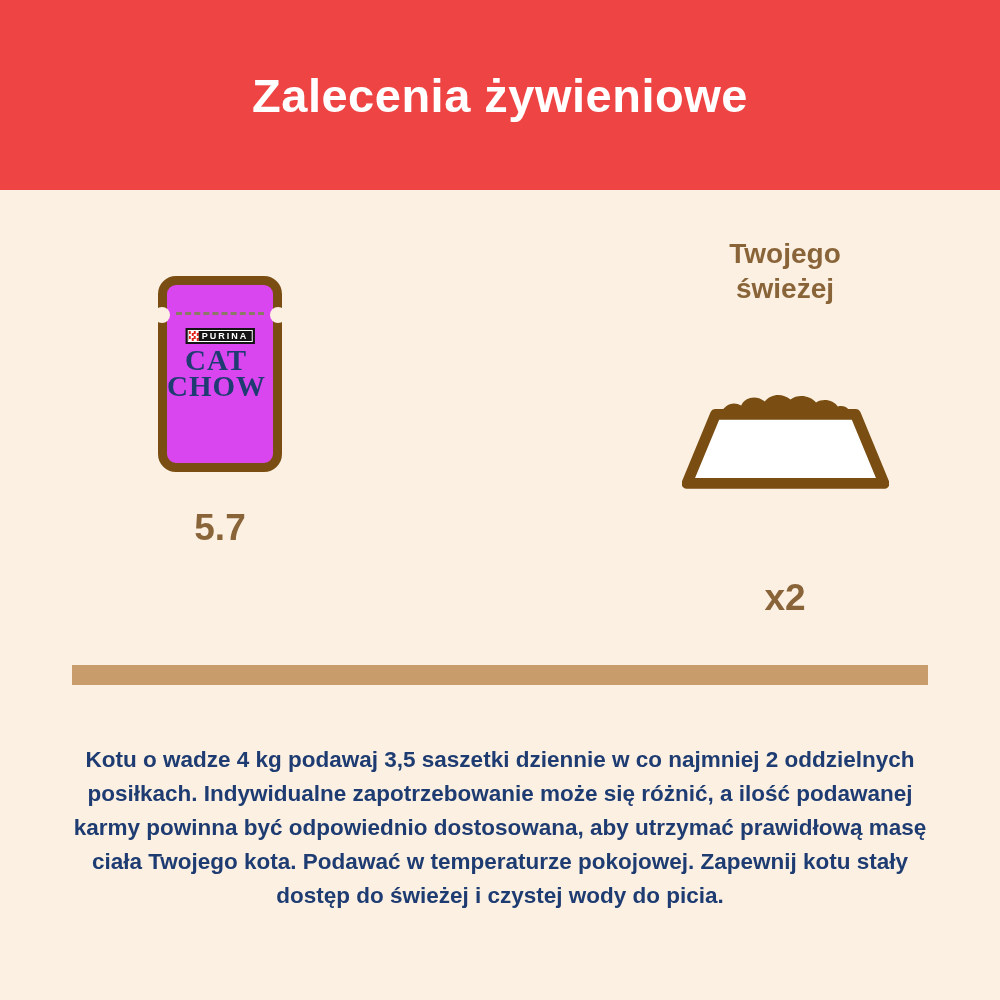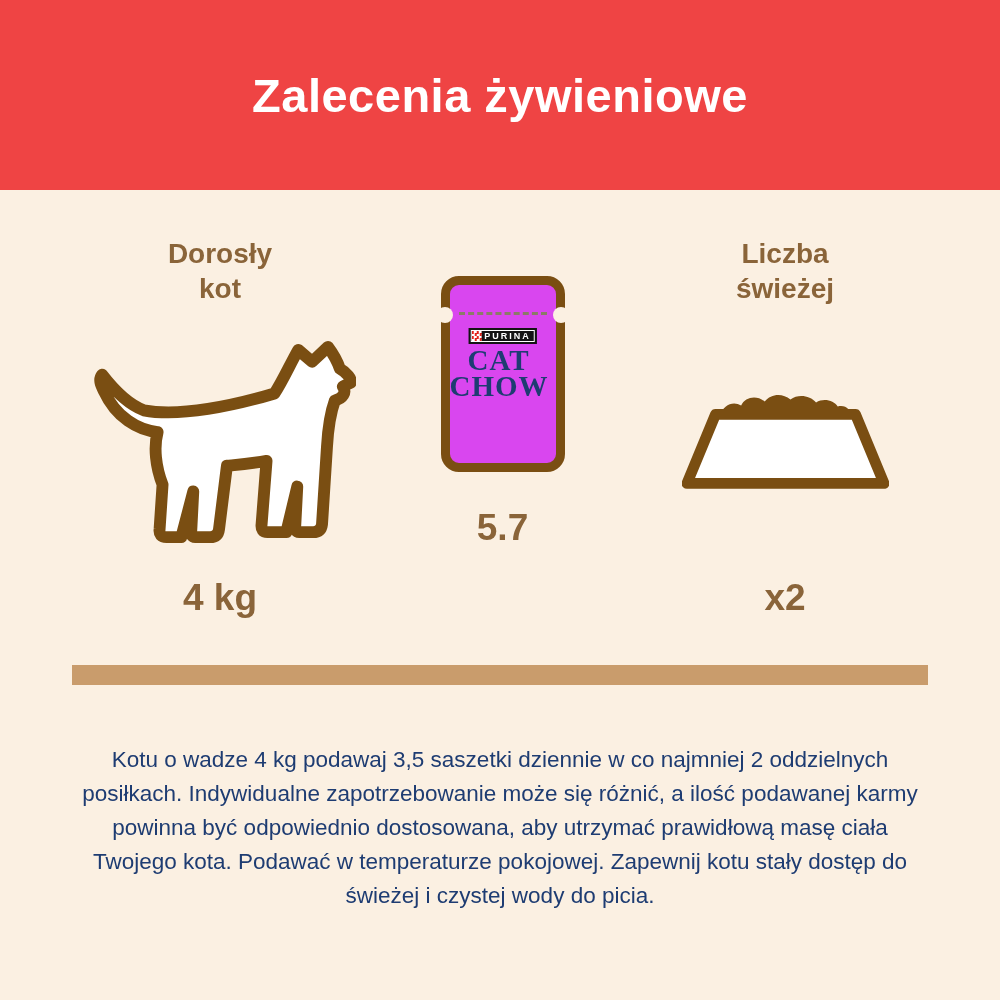--- a/index.html
+++ b/index.html
@@ -91,38 +91,6 @@
 
 <div class="cols">
 
-  <div class="col">
-    <div class="col-title">
-      <span>Dorosły</span><br>
-      <span>kot</span>
-    </div>
-    <div class="icon-box">
-      <span>
-        <svg width="272" height="208" viewBox="0 0 270 210">
-          <path d="M214 12 L228 24 L244 9
-                   C250 17 254 25 256 31
-                   C263 35 268 41 267 45
-                   L259 49
-                   C263 55 259 61 251 63
-                   C247 74 244 92 243 110
-                   L238 188 Q237 196 229 196 L215 196 Q210 196 211 189
-                   L213 150 L202 196 L183 196 Q176 196 177 188
-                   L182 124
-                   C165 127 152 128 142 129
-                   L134 193 Q133 201 125 201 L110 201 Q105 201 106 194
-                   L108 155 L96 201 L81 201 Q73 201 74 193
-                   L77 148
-                   C70 130 68 110 72 95
-                   C52 93 30 80 18 54
-                   C15 48 12 42 16 37
-                   C26 50 40 66 58 73
-                   C95 80 150 68 190 56
-                   C198 44 206 26 214 12 Z" fill="#FFFFFF" stroke="#7A4E12" stroke-width="12" stroke-linejoin="round" stroke-linecap="round"></path>
-        </svg>
-      </span>
-    </div>
-    <div class="col-value">4 kg</div>
-  </div>
 
   <div class="col">
     <div class="icon-box">

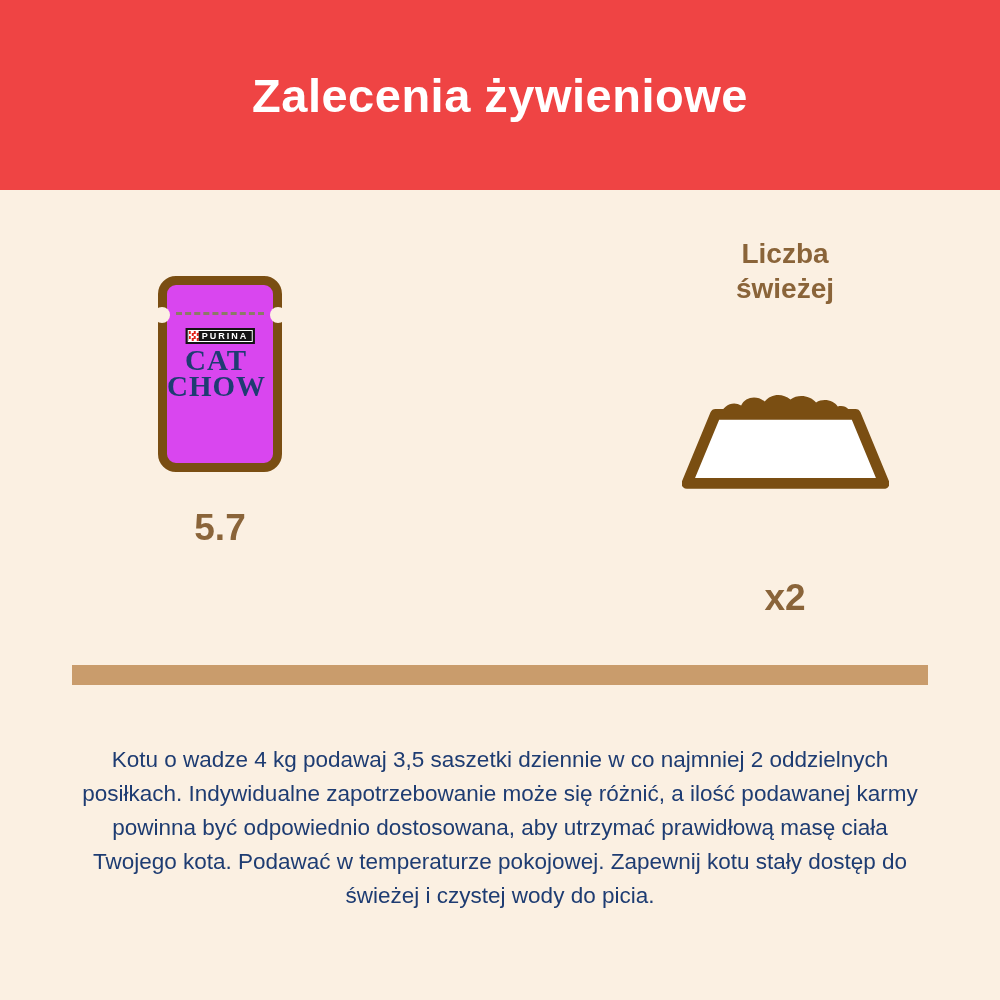--- a/index.html
+++ b/index.html
@@ -113,7 +113,7 @@
 
   <div class="col">
     <div class="col-title">
-      <span>Liczba</span><br>
+      <span>Twojego</span><br>
       <span>świeżej</span>
     </div>
     <div class="icon-box">

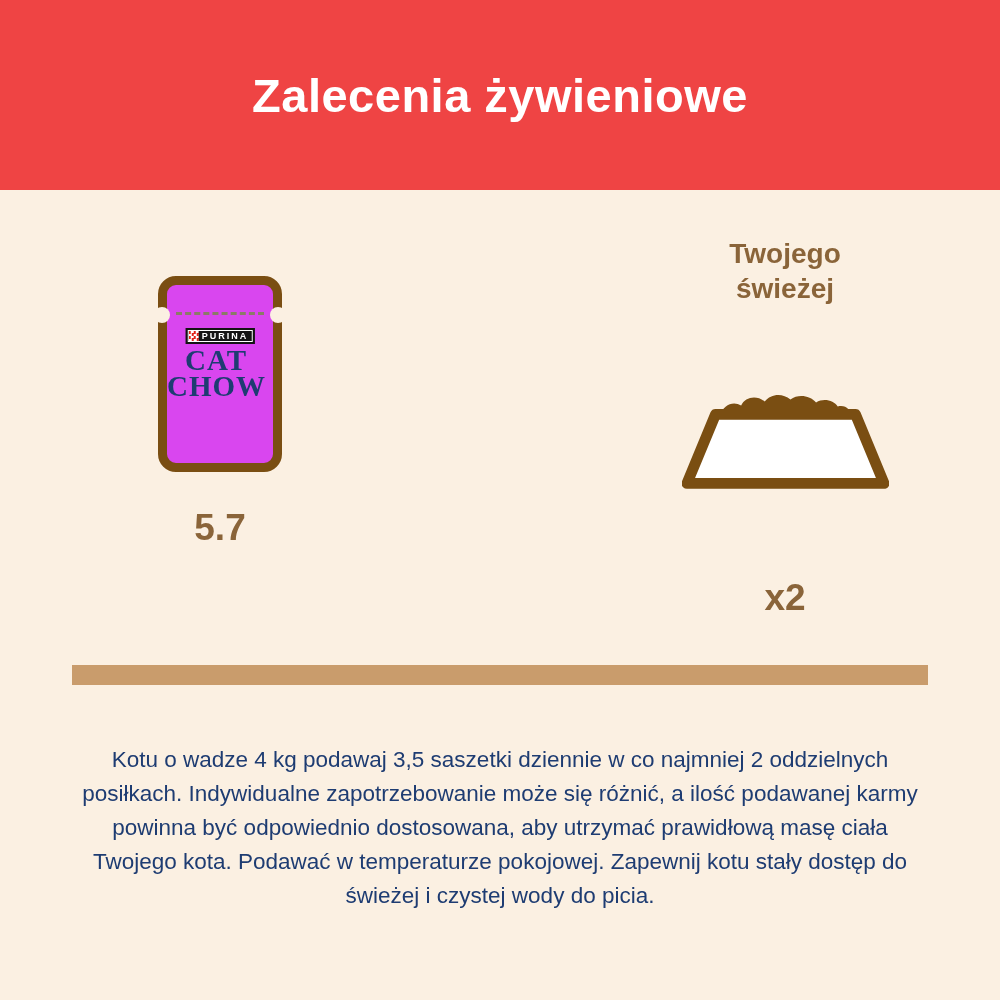--- a/index.html
+++ b/index.html
@@ -78,7 +78,7 @@
   
   .body-text {
     margin:58px auto 0 auto; width:856px;
-    color:#1E3C72; font-size:22.5px; line-height:34px; font-weight:400;
+    color:#1E3C72; font-size:22.5px; line-height:34px; font-weight:700;
     text-align:center;
   }
 </style>

